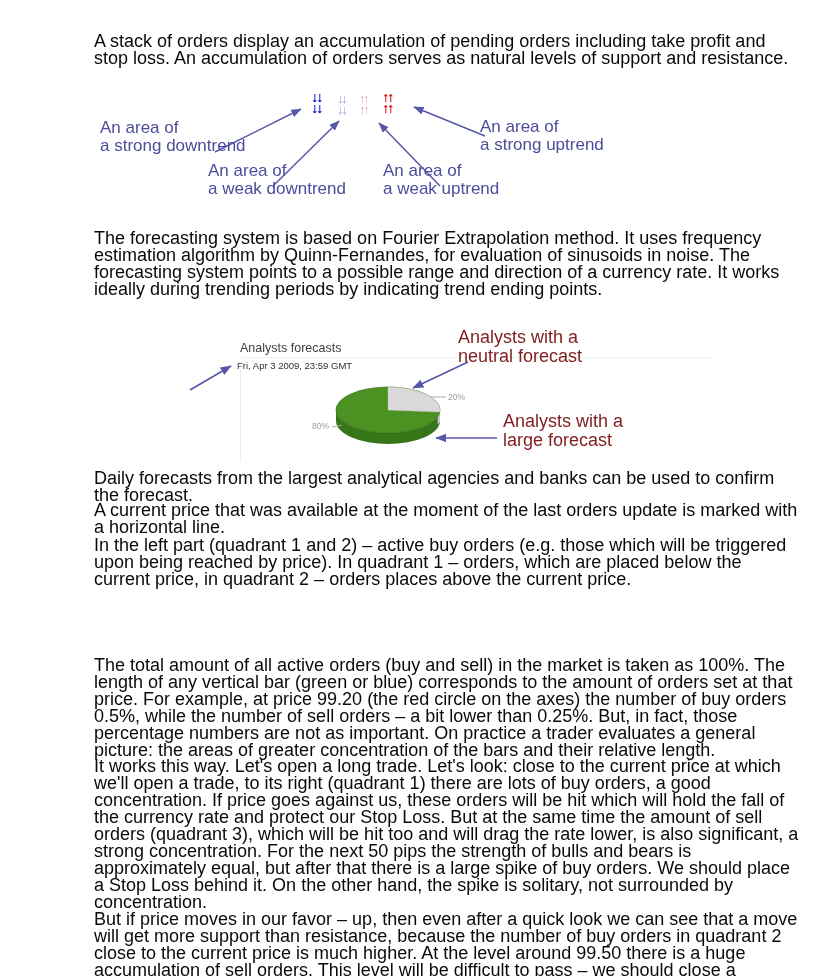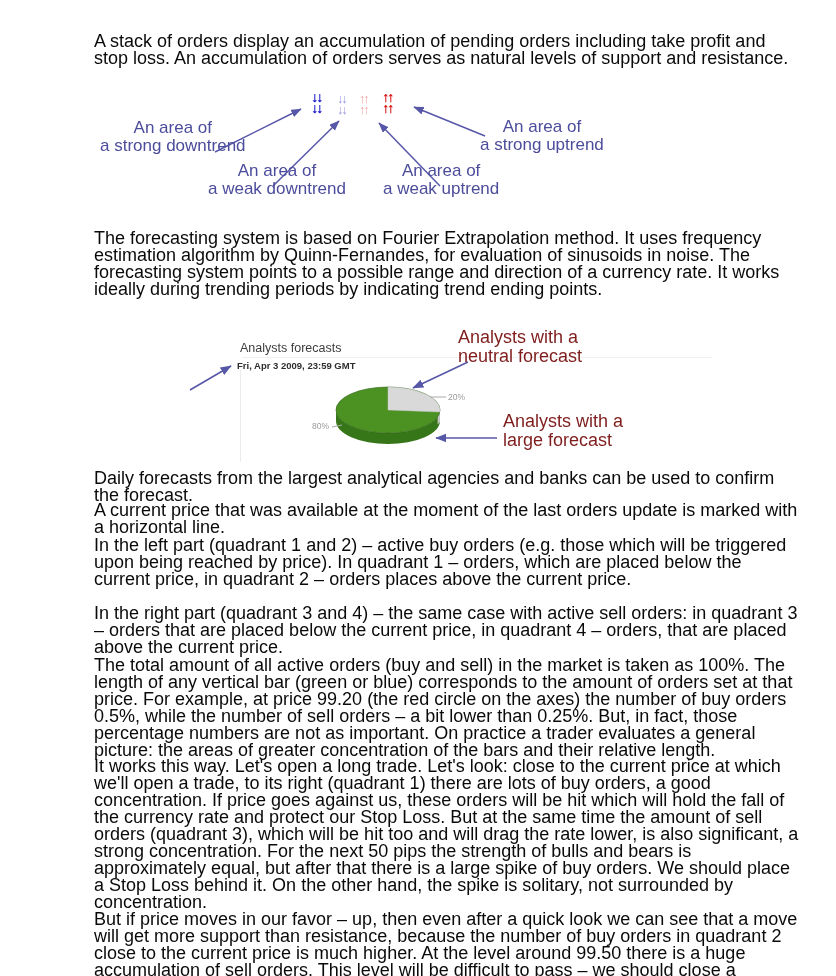--- a/index.html
+++ b/index.html
@@ -20,7 +20,7 @@
   .arrow-group.strong{font-weight:bold;text-shadow:0.4px 0 currentColor;}
   .arrow-group.weak{font-size:12.5px;}
   .dlabel{position:absolute;color:#4c4c9c;font-size:17px;line-height:18px;white-space:nowrap;}
-  .dlabel span{display:block;text-align:center;}
+  .dlabel span{display:block;}
 
   
   .d2{left:90px;top:326px;width:660px;height:142px;}

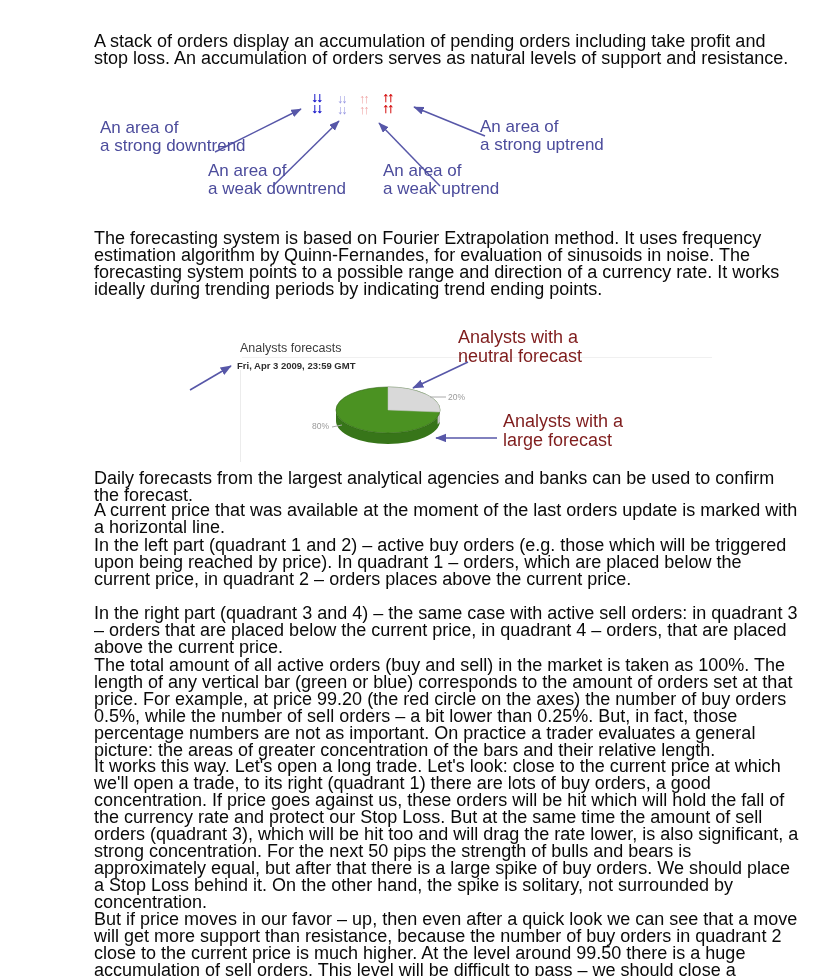--- a/index.html
+++ b/index.html
@@ -25,7 +25,7 @@
   
   .d2{left:90px;top:326px;width:660px;height:142px;}
   .fd-title{position:absolute;left:150px;top:15px;font-size:12.5px;color:#3d3d3d;white-space:nowrap;}
-  .fd-ts{position:absolute;left:147px;top:34px;font-size:9.5px;font-weight:bold;color:#2e2e2e;white-space:nowrap;}
+  .fd-ts{position:absolute;left:147px;top:34px;font-size:9.5px;font-weight:normal;color:#2e2e2e;white-space:nowrap;}
   .fd-vline{position:absolute;left:150px;top:44px;width:1px;height:92px;background:#ececec;}
   .fd-hline{position:absolute;left:152px;top:31px;width:470px;height:1px;background:#f0f0f0;}
   .fd-label{position:absolute;color:#7f1d1d;font-size:18px;line-height:19px;white-space:nowrap;}

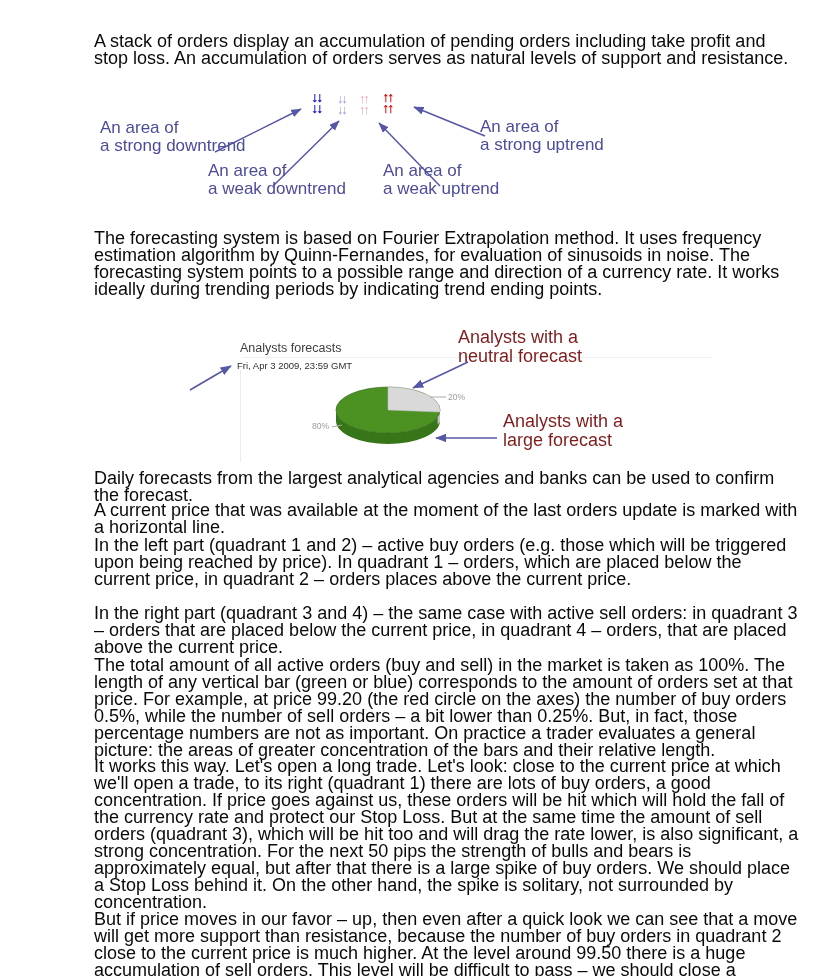--- a/index.html
+++ b/index.html
@@ -133,7 +133,6 @@
   <p class="para" style="top:470px">Daily forecasts from the largest analytical agencies and banks can be used to confirm the forecast.</p>
   <p class="para" style="top:502px">A current price that was available at the moment of the last orders update is marked with a horizontal line.</p>
   <p class="para" style="top:537px">In the left part (quadrant 1 and 2) – active buy orders (e.g. those which will be triggered upon being reached by price). In quadrant 1 – orders, which are placed below the current price, in quadrant 2 – orders places above the current price.</p>
-  <p class="para" style="top:605px">In the right part (quadrant 3 and 4) – the same case with active sell orders: in quadrant 3 – orders that are placed below the current price, in quadrant 4 – orders, that are placed above the current price.</p>
   <p class="para" style="top:657px">The total amount of all active orders (buy and sell) in the market is taken as 100%. The length of any vertical bar (green or blue) corresponds to the amount of orders set at that price. For example, at price 99.20 (the red circle on the axes) the number of buy orders 0.5%, while the number of sell orders – a bit lower than 0.25%. But, in fact, those percentage numbers are not as important. On practice a trader evaluates a general picture: the areas of greater concentration of the bars and their relative length.</p>
   <p class="para" style="top:758px"><span>It works this way. Let's open a long trade. Let's look: close to the current price at which we'll open a trade, to its right (quadrant 1) there are lots of buy orders, a good concentration. If price goes against us, these orders will be hit which will hold the fall of the currency rate and protect our Stop Loss. But at the same time the amount of sell orders (quadrant 3), which will be hit too and will drag the rate lower, is also significant, a strong concentration. For the next 50 pips the strength of bulls and bears is approximately equal, but after that there is a large spike of buy orders. We should place a Stop Loss behind it. On the other hand, the spike is solitary, not surrounded by concentration.</span><br><span>But if price moves in our favor – up, then even after a quick look we can see that a move will get more support than resistance, because the number of buy orders in quadrant 2 close to the current price is much higher. At the level around 99.50 there is a huge accumulation of sell orders. This level will be difficult to pass – we should close a position there.</span></p>
 

